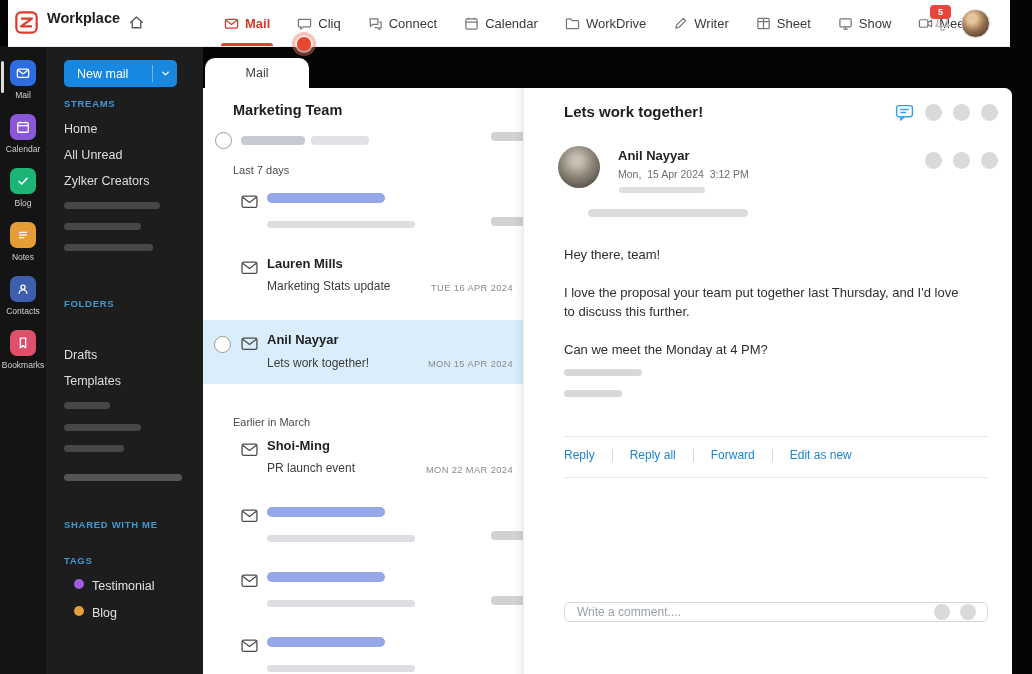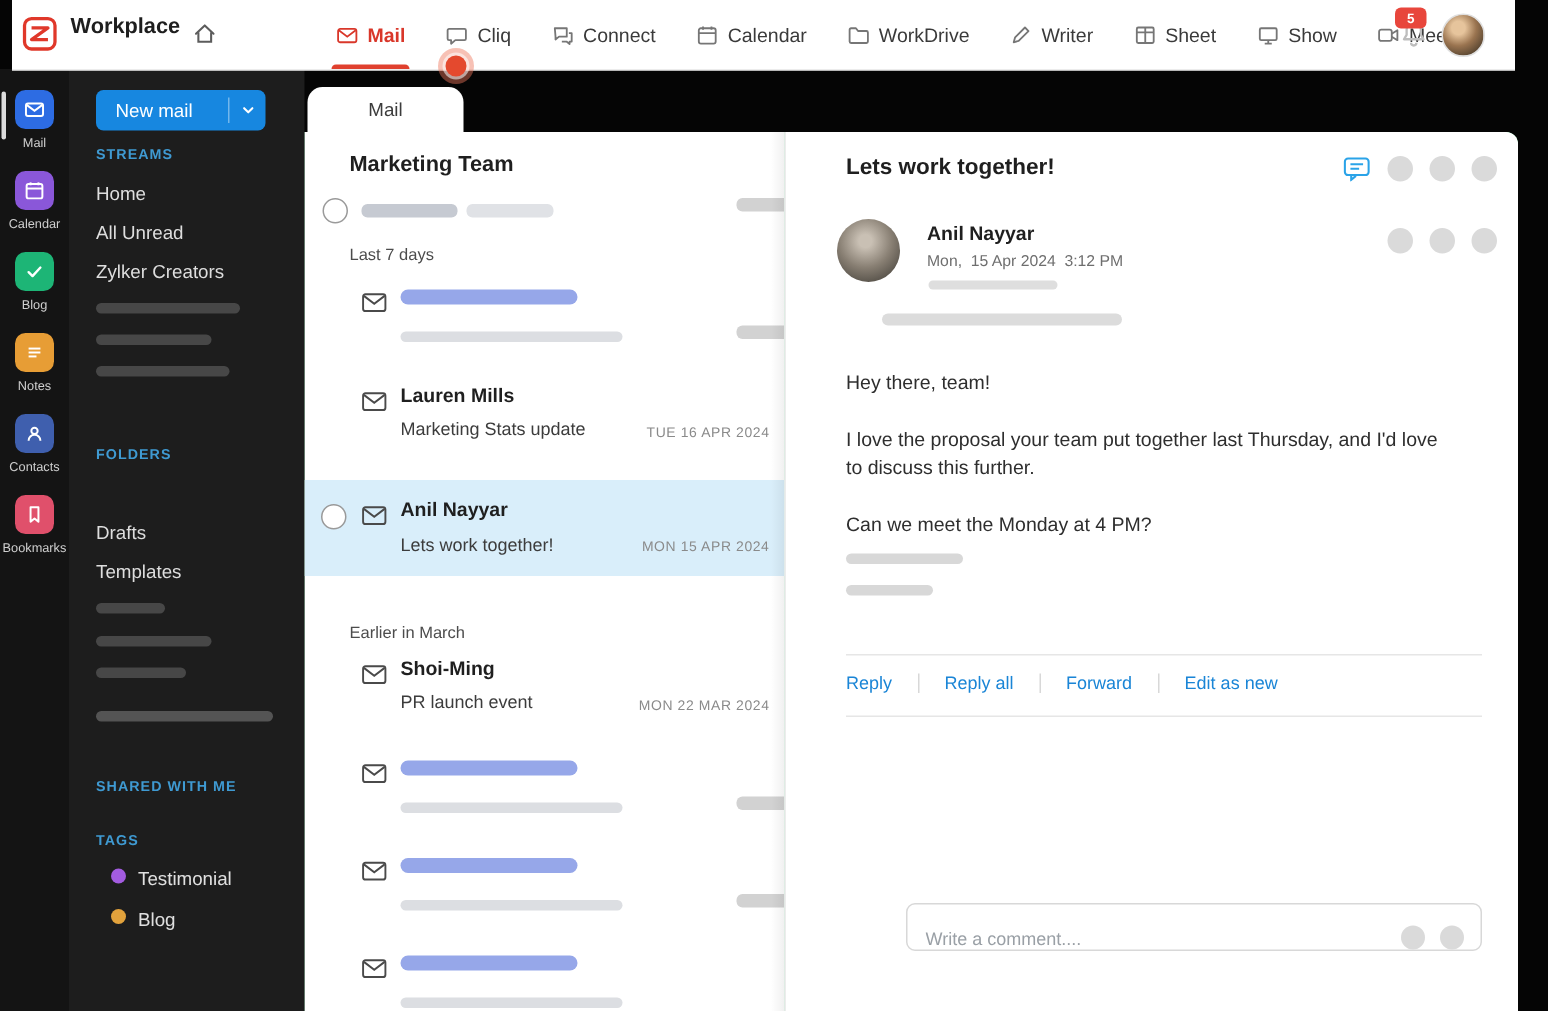--- a/index.html
+++ b/index.html
@@ -131,8 +131,8 @@
   .action-link{font-size:12px;color:#1a85d6;cursor:pointer;}
   .sep{width:1px;height:13px;background:#d8d8d8;margin:0 17px;}
   .comment-box{
-    position:absolute;left:40px;right:24px;top:514px;height:32px;box-sizing:border-box;
-    border:1px solid #d8d8d8;border-radius:6px;display:flex;align-items:flex-end;background:#fff;margin-left:40px;
+    position:absolute;left:40px;right:24px;top:514px;height:20px;box-sizing:border-box;
+    border:1px solid #d8d8d8;border-radius:6px;display:flex;align-items:center;background:#fff;
   }
   .comment-input{
     flex:1;border:none;outline:none;font-size:12px;color:#444;padding:0 12px;background:transparent;

